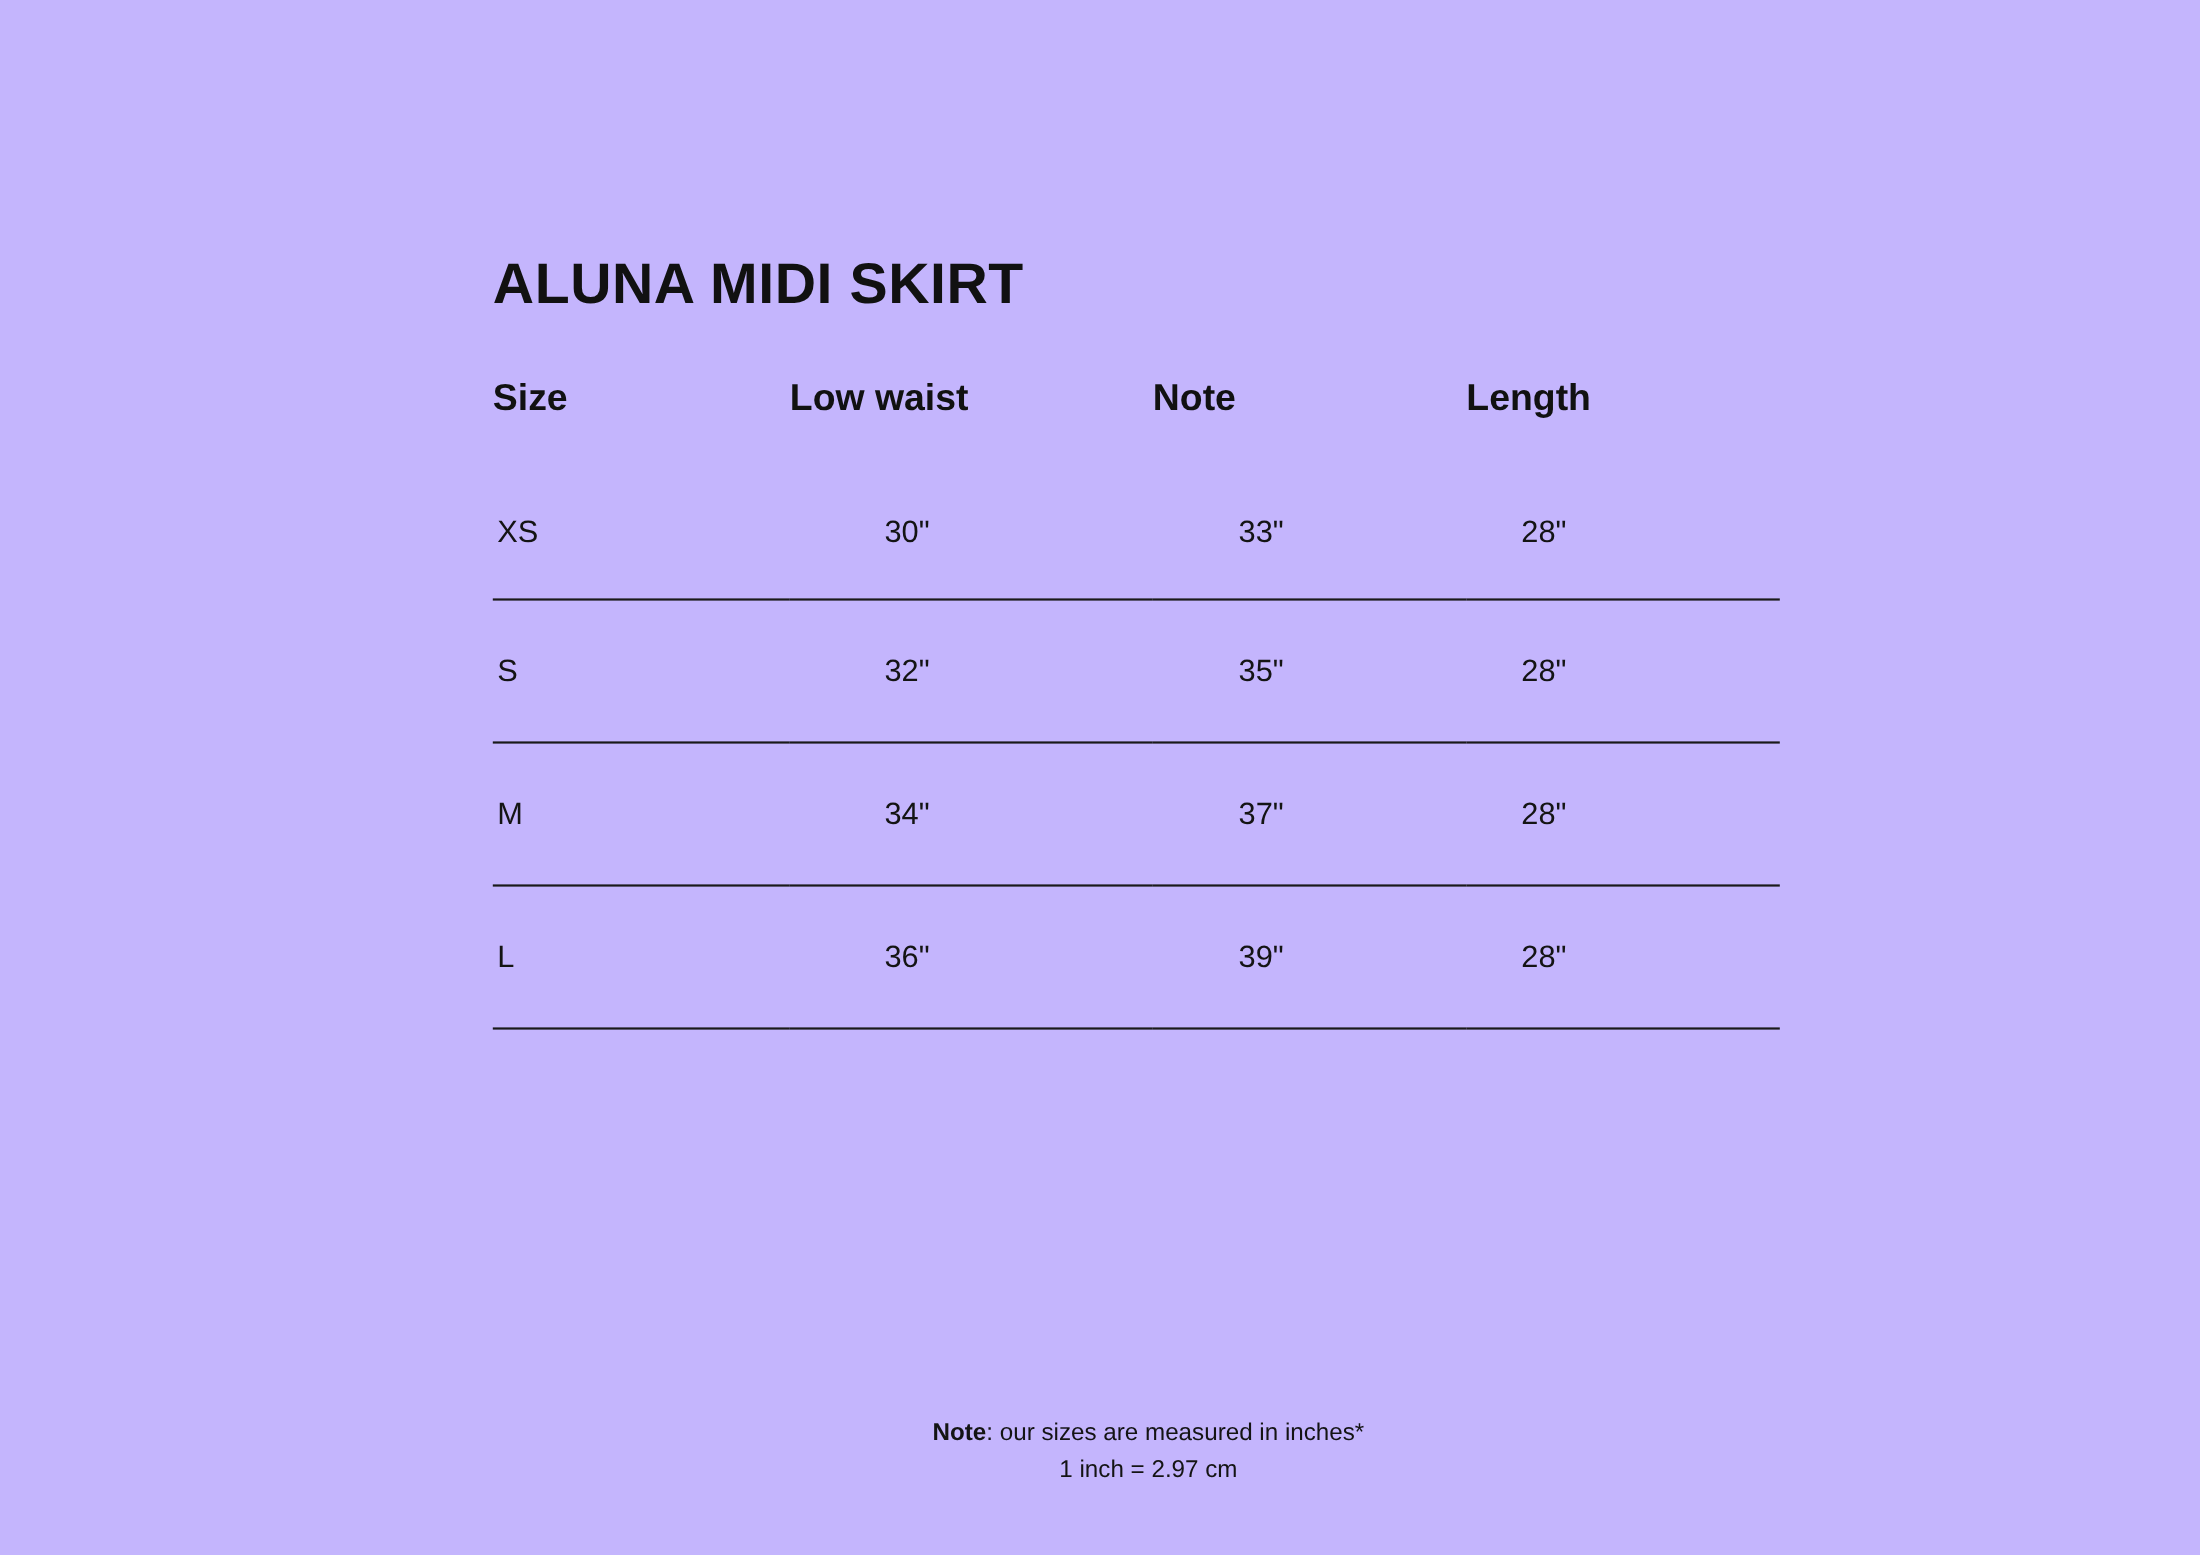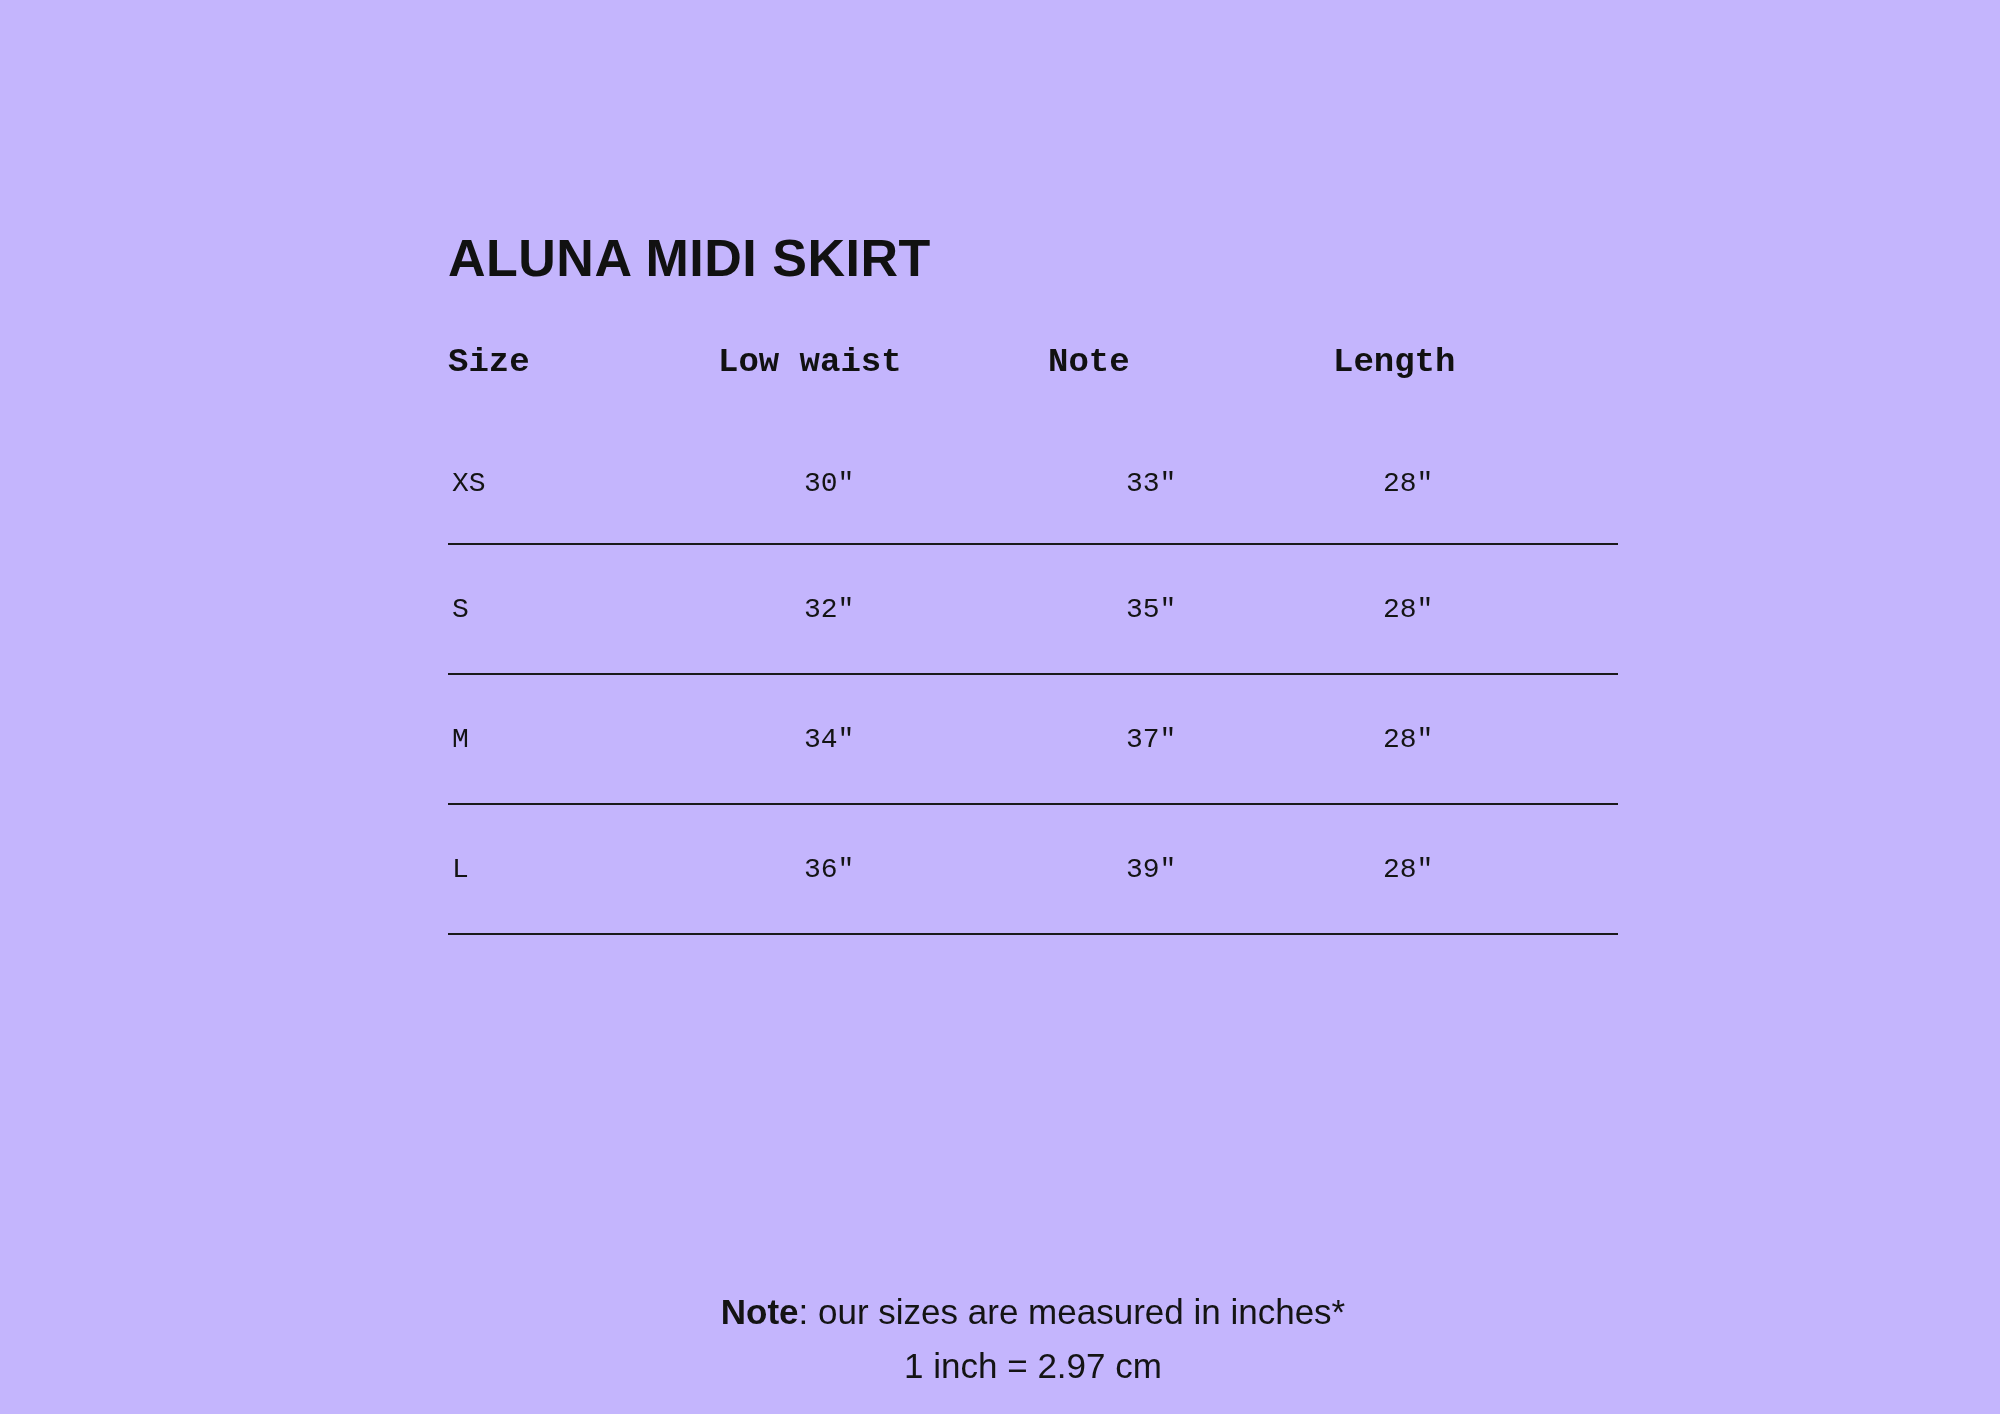--- a/index.html
+++ b/index.html
@@ -40,7 +40,6 @@
     border-collapse: collapse;
     width: 1170px;
     table-layout: fixed;
-    font-family: Liberation Mono, monospace;
   }
   table.size-table col.c-size   { width: 270px; }
   table.size-table col.c-waist  { width: 330px; }

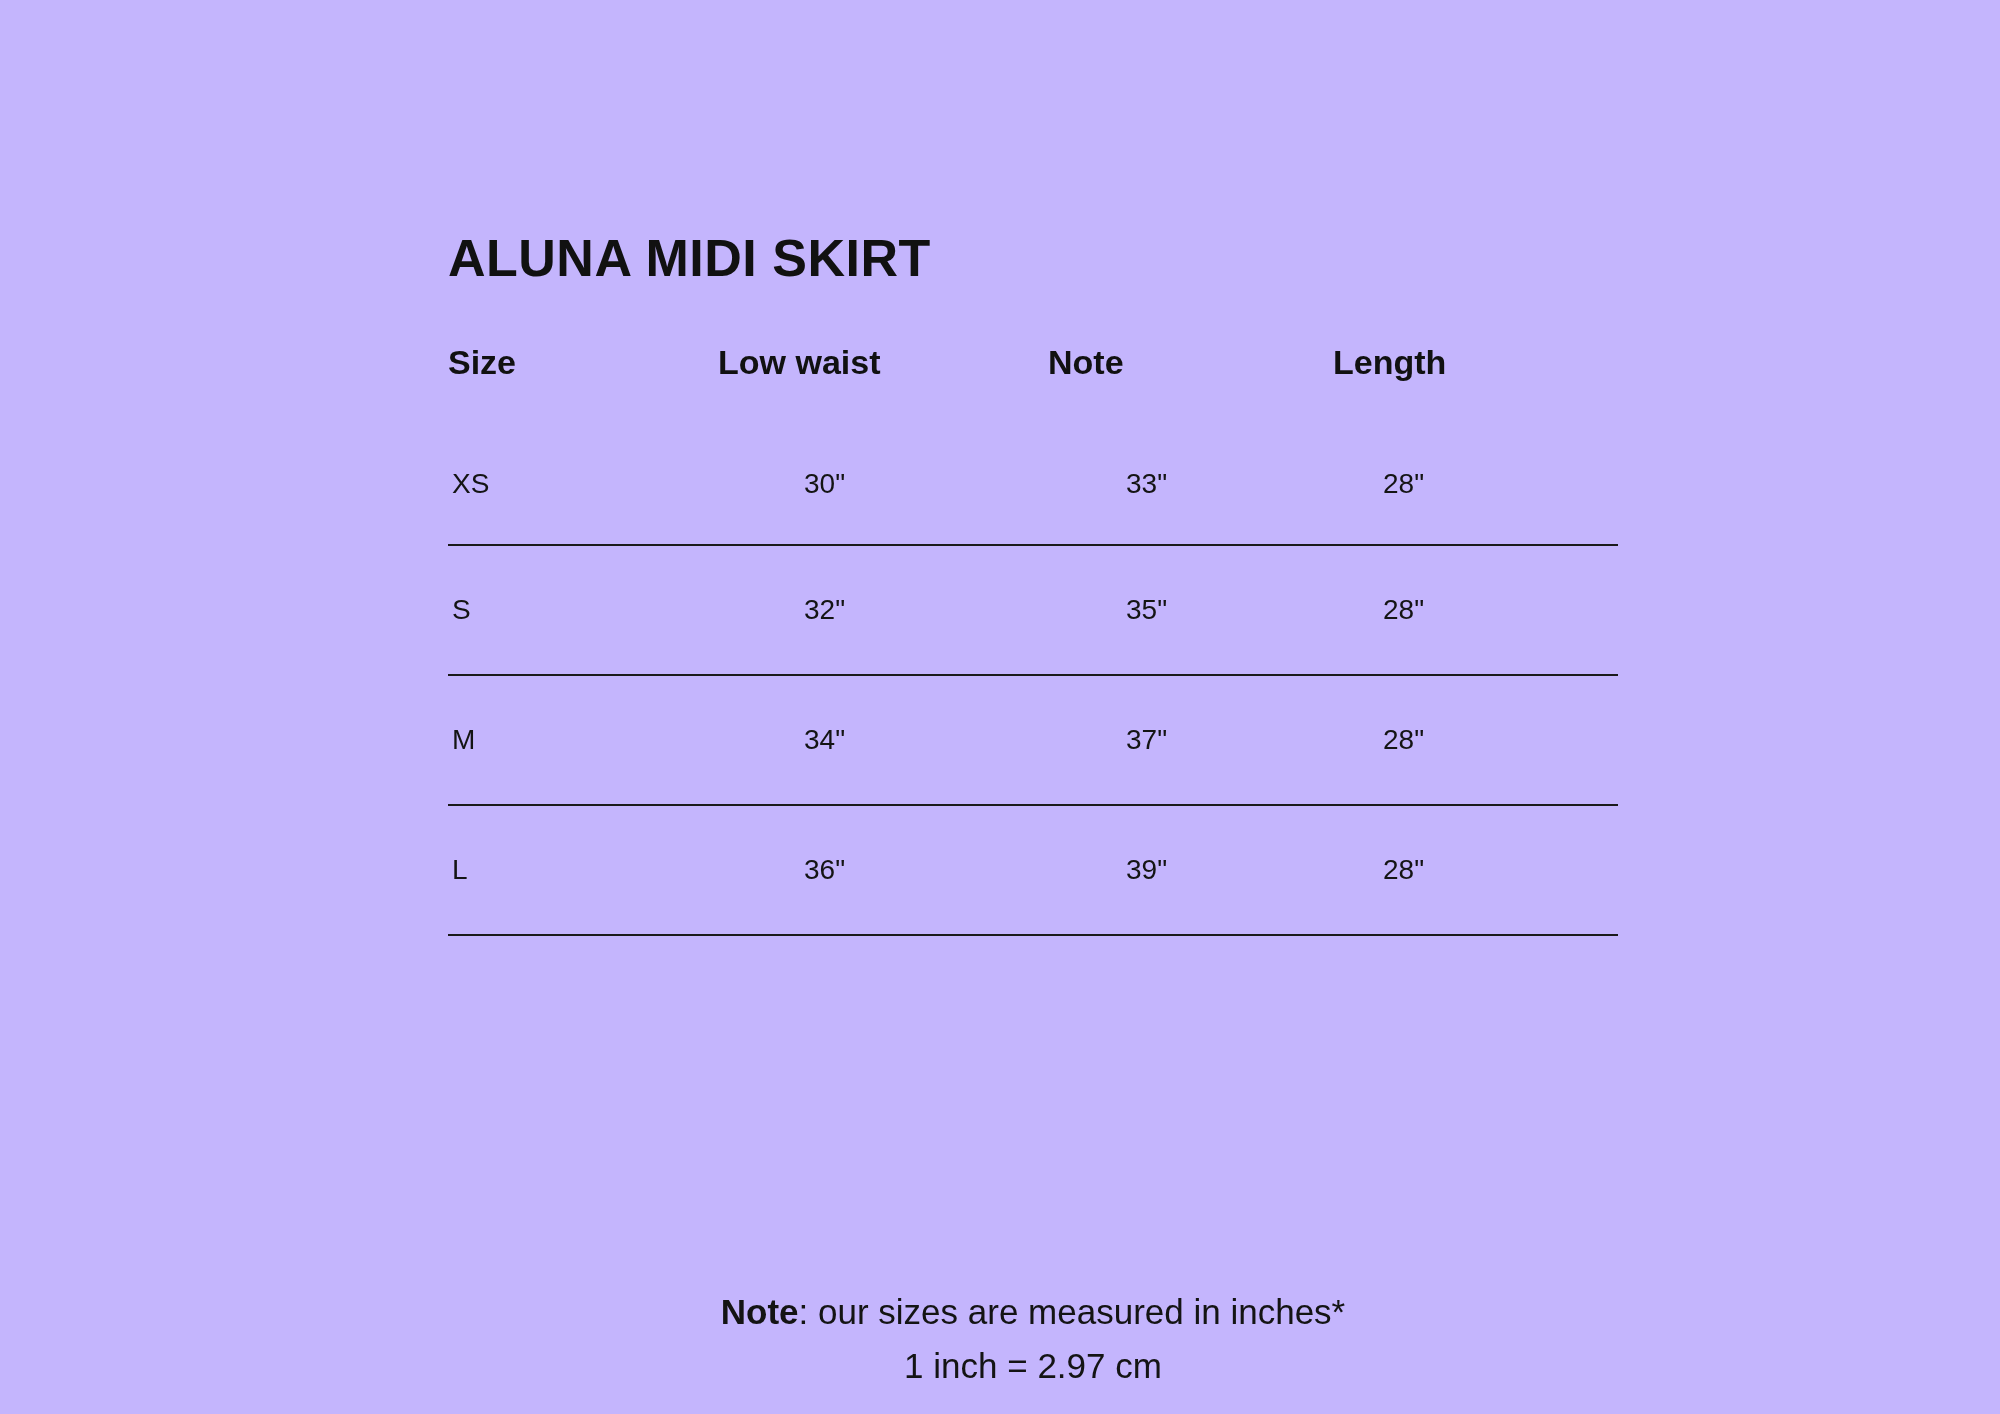--- a/index.html
+++ b/index.html
@@ -82,11 +82,11 @@
 
   .note {
     position: absolute;
-    left: 0;
+    left: 11px;
     top: 1055px;
     width: 1170px;
     text-align: center;
-    font-size: 35px;
+    font-size: 22px;
     line-height: 1.55;
     color: #141414;
   }

